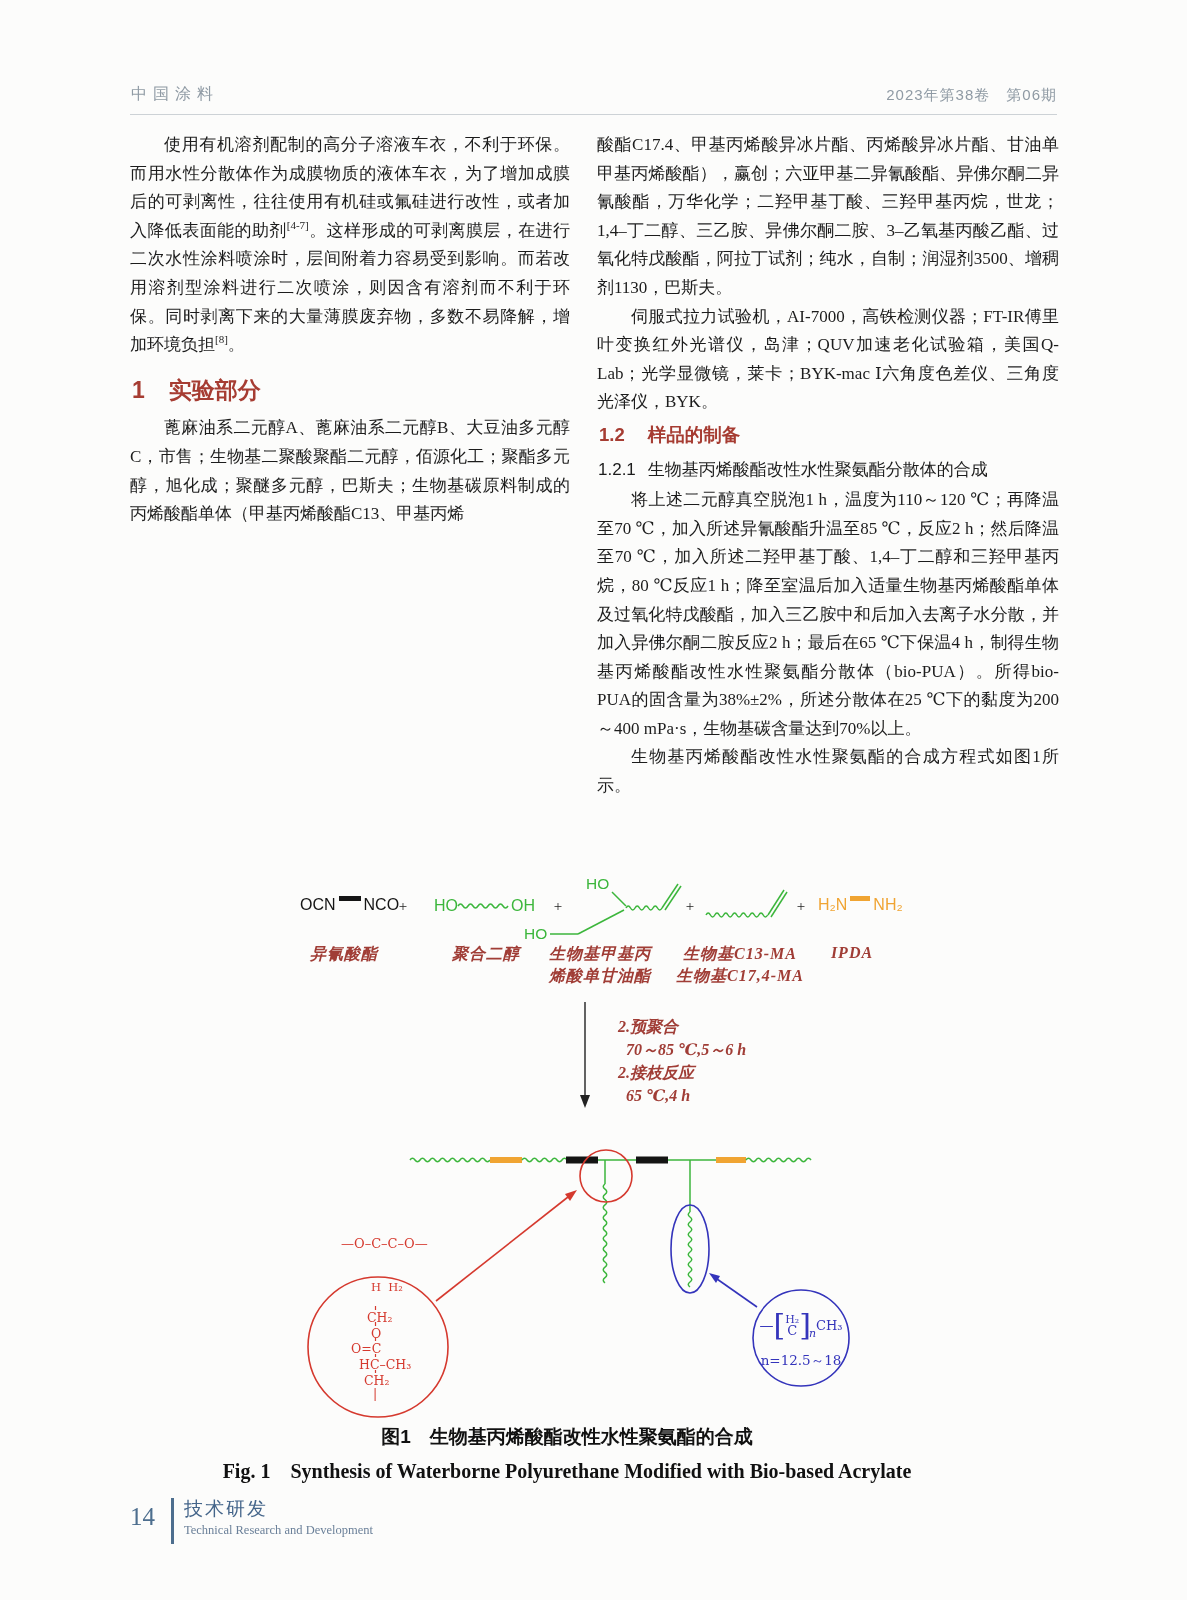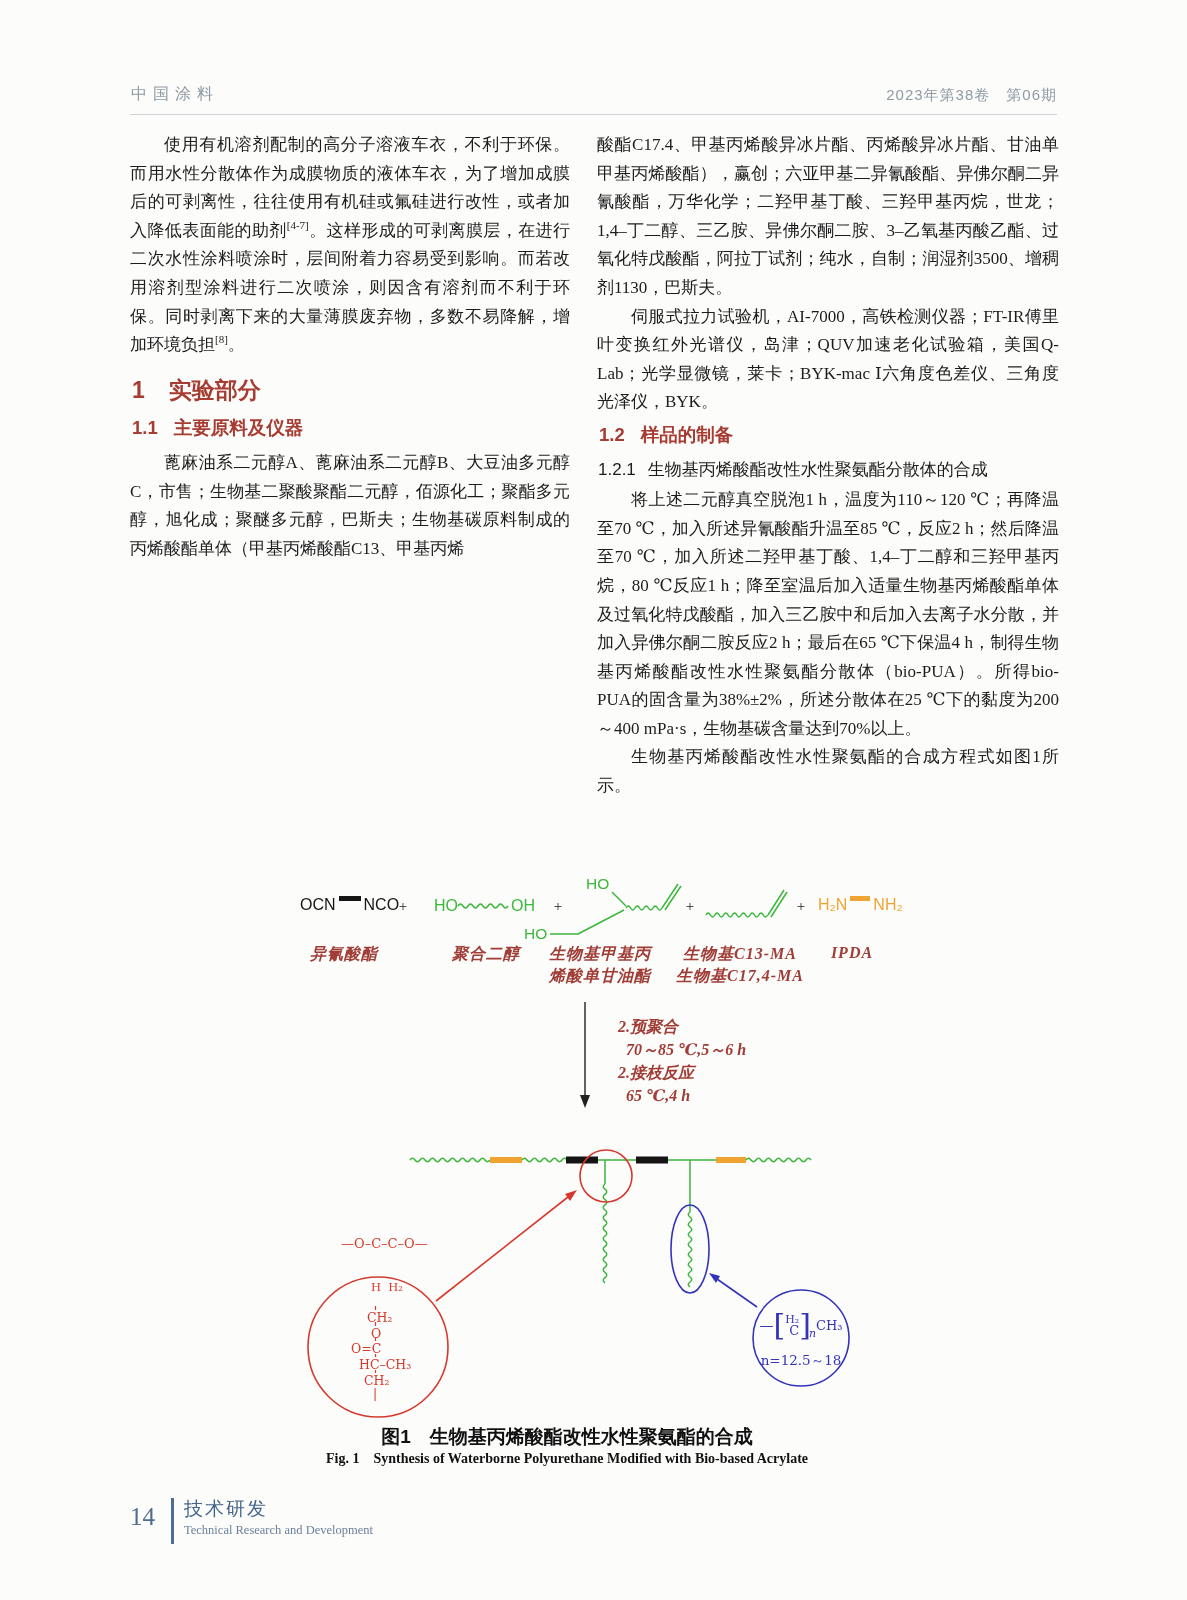--- a/index.html
+++ b/index.html
@@ -79,10 +79,6 @@
         <span class="num">1</span>
         <span>实验部分</span>
       </p>
-    <p class="h2">
-        <span class="num">1.1</span>
-        <span>主要原料及仪器</span>
-      </p>
     <p class="indent">蓖麻油系二元醇A、蓖麻油系二元醇B、大豆油多元醇C，市售；生物基二聚酸聚酯二元醇，佰源化工；聚酯多元醇，旭化成；聚醚多元醇，巴斯夫；生物基碳原料制成的丙烯酸酯单体（甲基丙烯酸酯C13、甲基丙烯</p>
   </div>
 

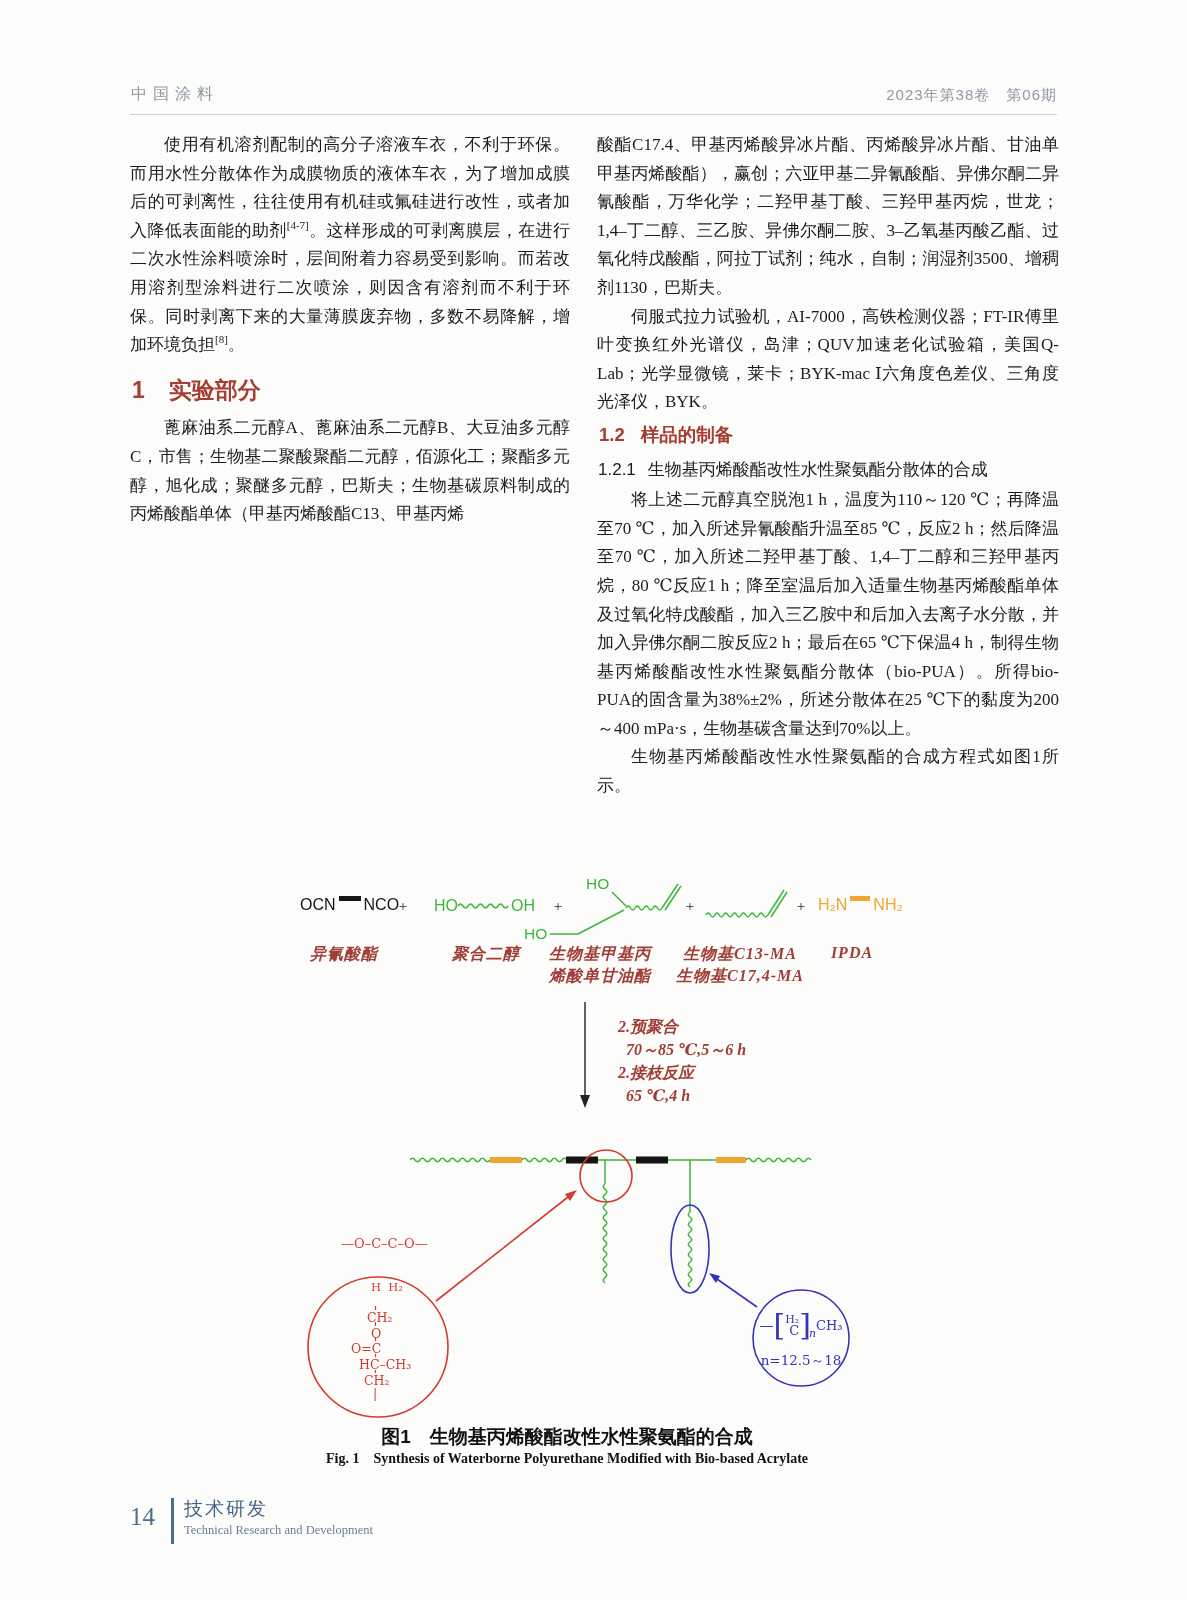--- a/index.html
+++ b/index.html
@@ -26,7 +26,7 @@
   .h1{display:flex;align-items:baseline;gap:24px;color:var(--heading-red);
       font-family:"Liberation Sans","DejaVu Sans",sans-serif;font-weight:bold;
       font-size:23px;margin:16px 0 10px 2px}
-  .h2{display:flex;align-items:baseline;gap:16px;color:var(--heading-red);
+  .h2{display:flex;align-items:baseline;gap:23px;color:var(--heading-red);
       font-family:"Liberation Sans","DejaVu Sans",sans-serif;font-weight:bold;
       font-size:18.5px;margin:4px 0 6px 2px}
   .h3{display:flex;align-items:flex-end;gap:12px;color:var(--ink);font-size:17px;margin:2px 0 2px 1px}

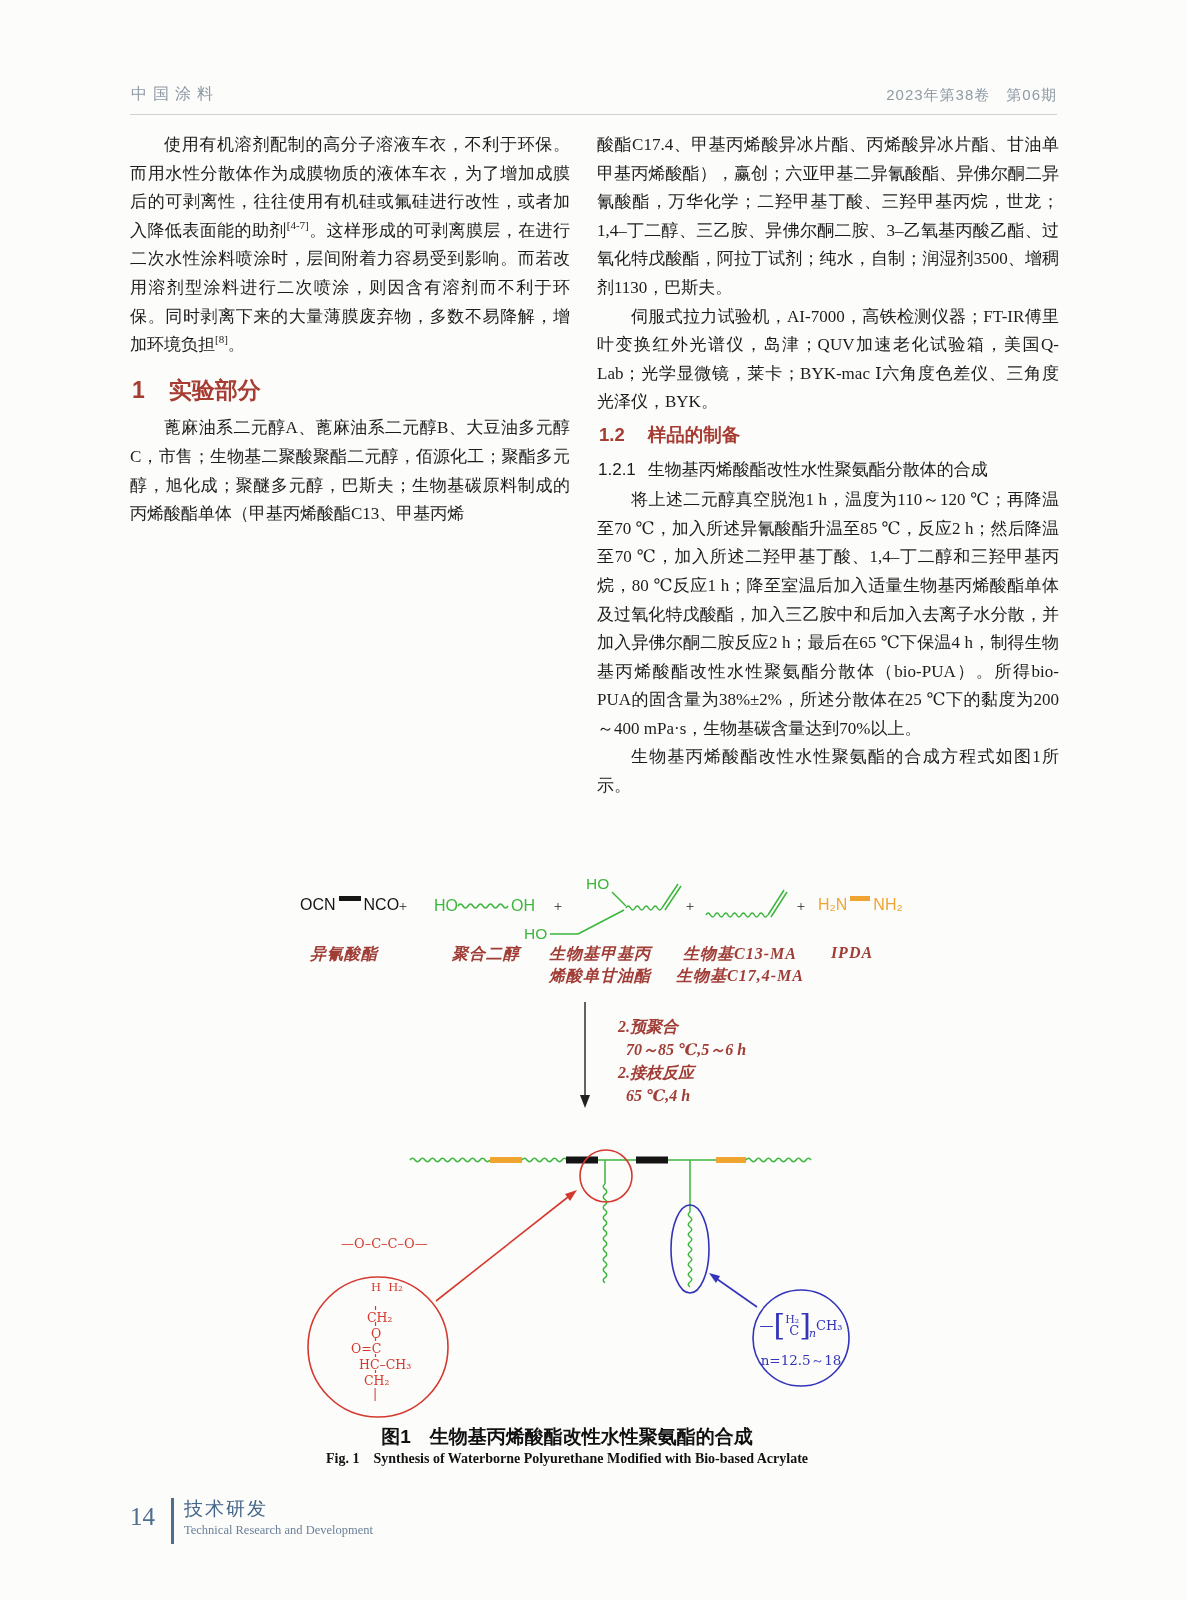--- a/index.html
+++ b/index.html
@@ -45,7 +45,7 @@
   .cond{font-size:16px;font-style:italic;font-weight:600;color:#a03d36;white-space:pre}
   .redtxt{color:var(--figure-red);font-size:12.5px;line-height:15px;font-family:"DejaVu Serif","Liberation Serif",serif}
   .bluetxt{color:var(--figure-blue);font-family:"DejaVu Serif","Liberation Serif",serif}
-  .bstack{display:flex;flex-direction:column;align-items:flex-end;line-height:11px;font-size:13px}
+  .bstack{display:flex;flex-direction:column;align-items:center;line-height:11px;font-size:13px}
   .bstack .top{font-size:11px}
   .bracket{font-size:30px;font-weight:300;line-height:30px}
   .subn{font-size:11px;align-self:flex-end;font-style:italic;margin-left:-2px}

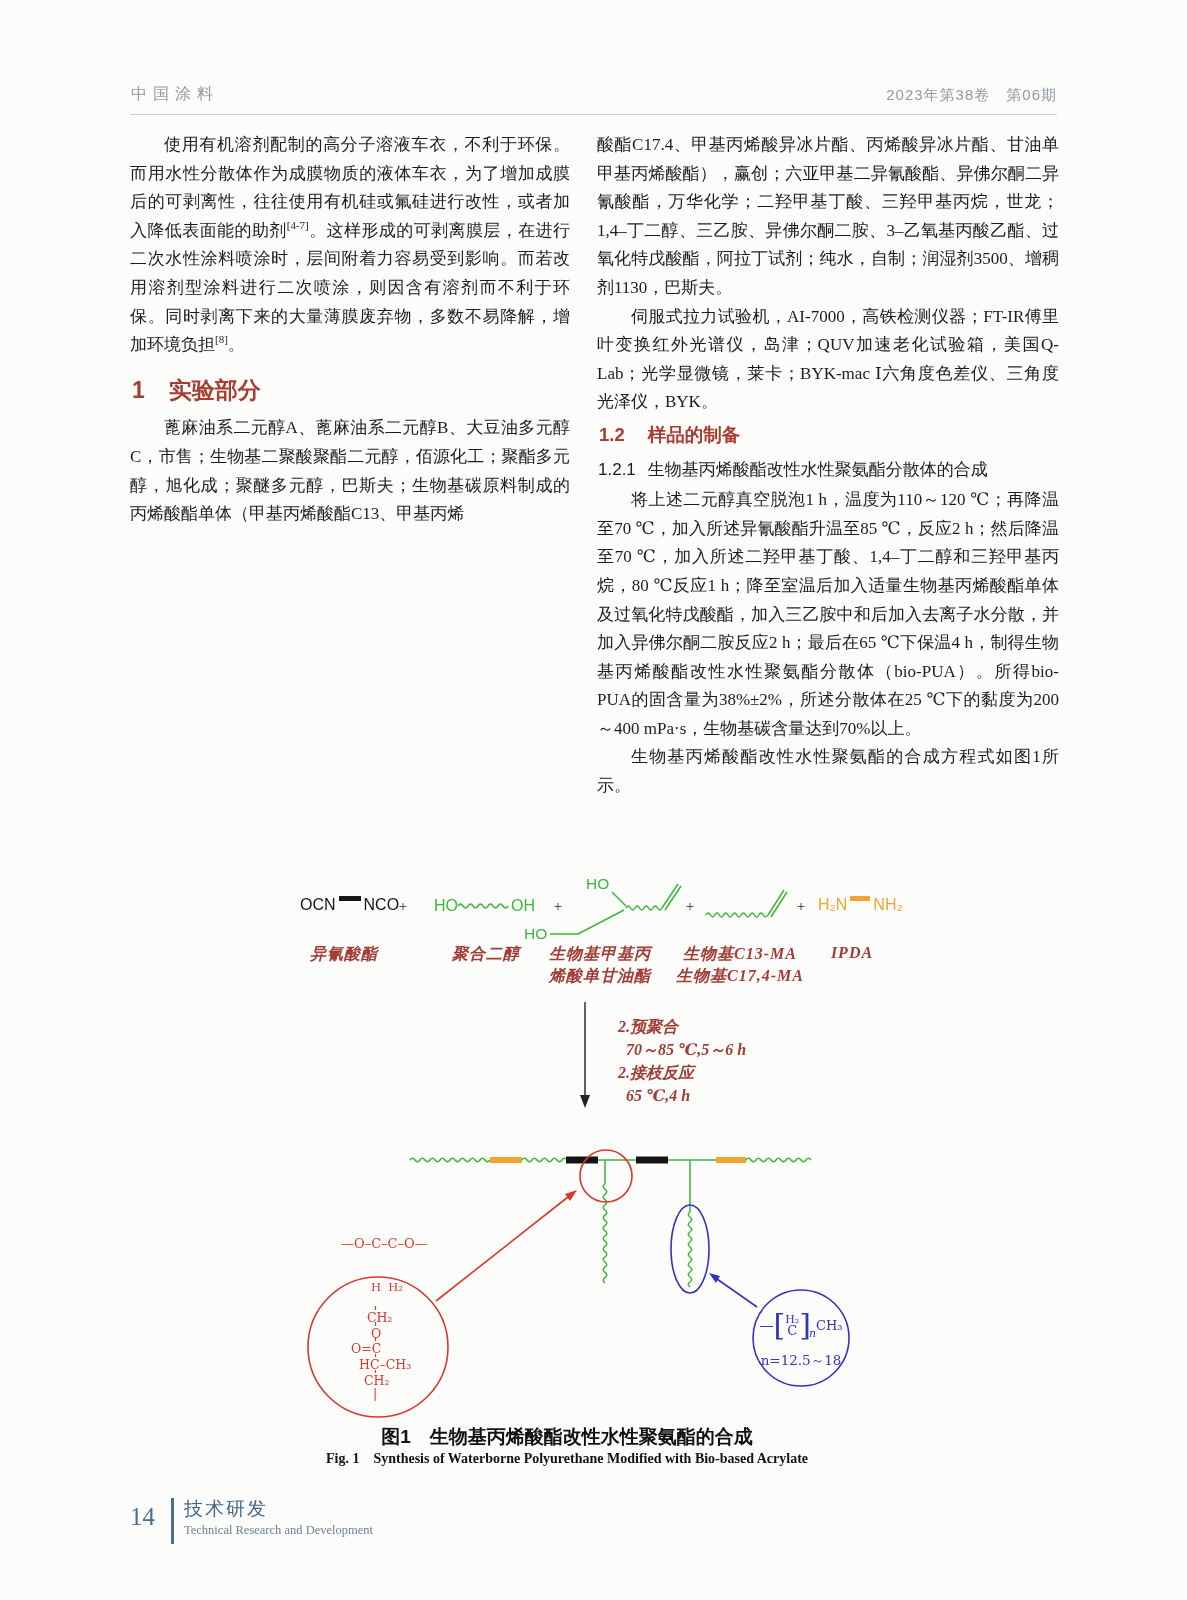--- a/index.html
+++ b/index.html
@@ -54,7 +54,7 @@
 
   .captions{position:absolute;left:97px;top:1424px;width:940px;text-align:center}
   .cap-cn{font-size:19px;font-weight:bold;font-family:"Liberation Sans","DejaVu Sans",sans-serif;color:#111}
-  .cap-en{font-size:14px;font-weight:bold;font-family:"Liberation Serif","DejaVu Serif",serif;color:#111}
+  .cap-en{font-size:20px;font-weight:bold;margin-top:8px;font-family:"Liberation Serif","DejaVu Serif",serif;color:#111}
 
   
   .pg-num{position:absolute;left:130px;top:1503px;font-size:25px;color:var(--footer-blue)}

